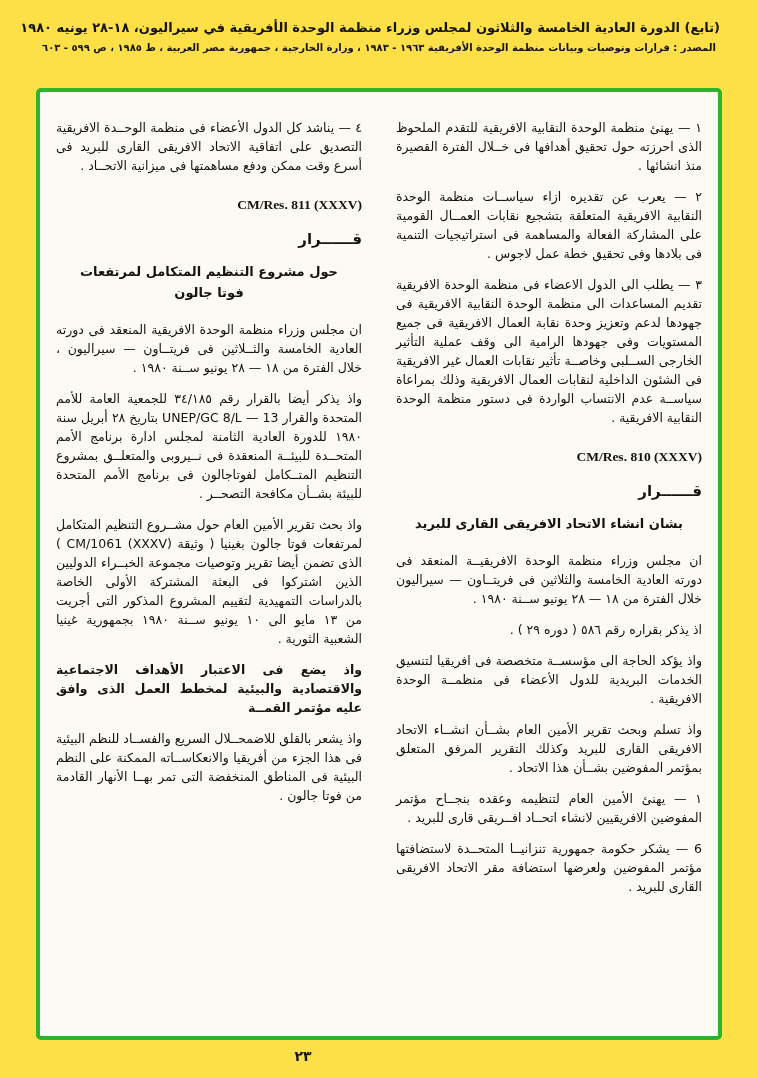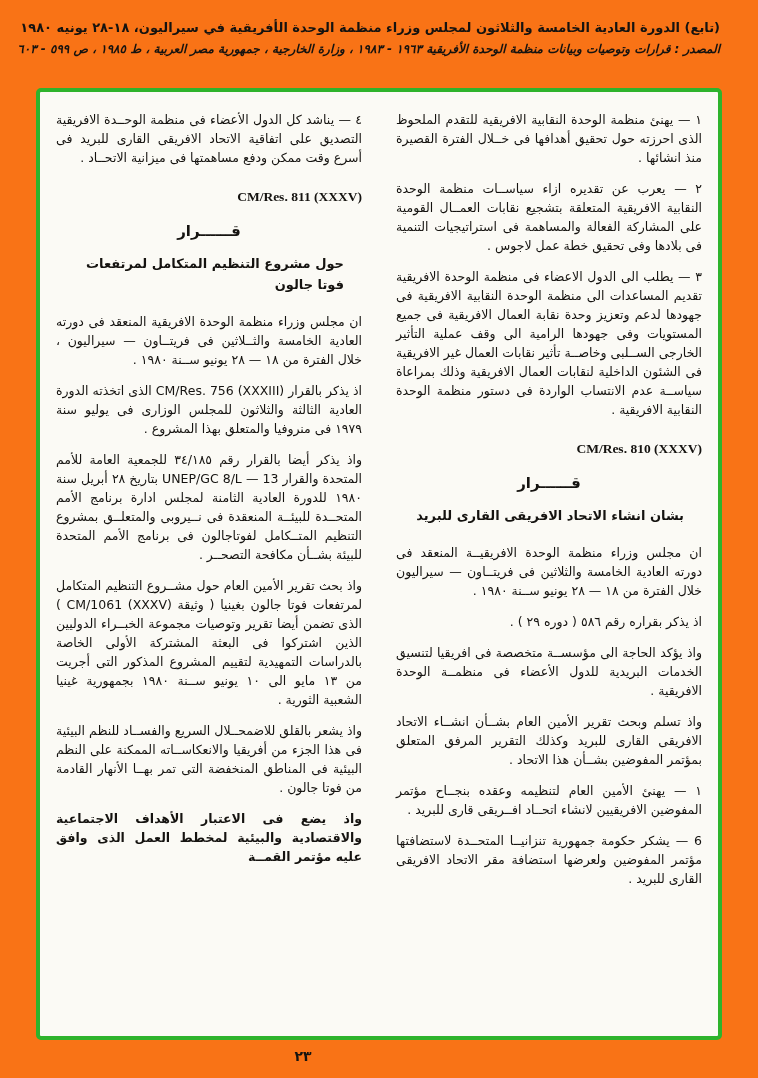--- a/index.html
+++ b/index.html
@@ -17,7 +17,7 @@
     position: relative;
     width: 758px;
     height: 1078px;
-    background: #f97316;
+    background: #fde047;
     overflow: hidden;
   }
   .doc-header {

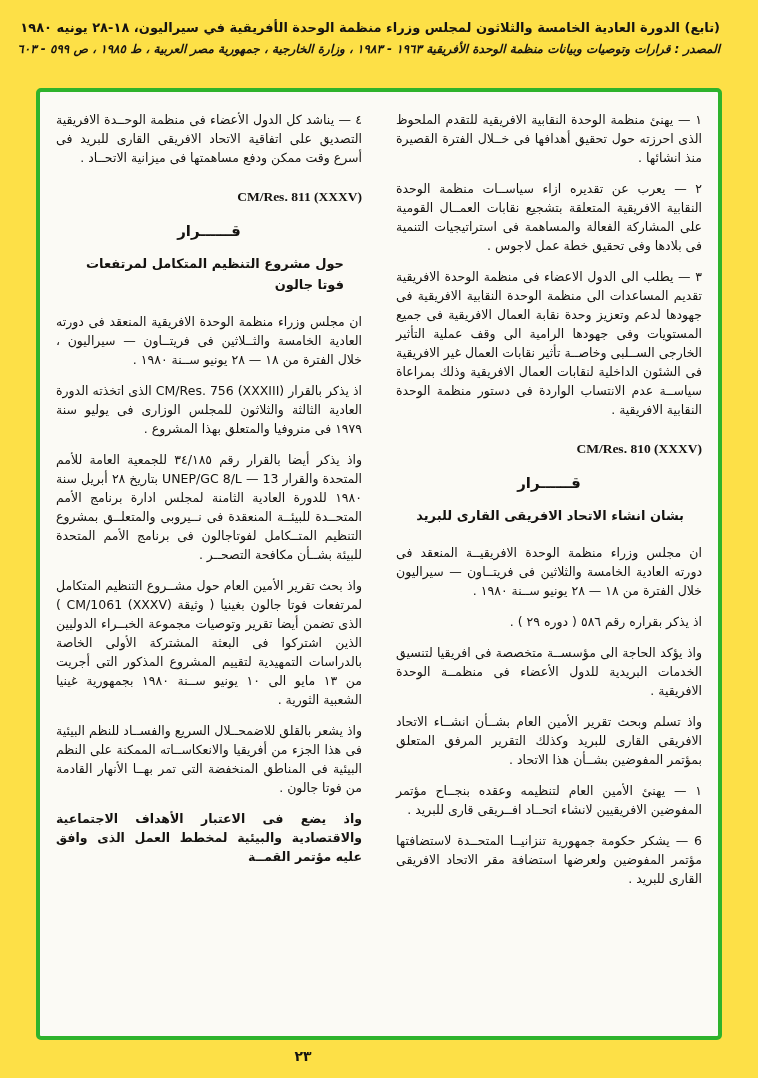--- a/index.html
+++ b/index.html
@@ -32,11 +32,10 @@
     white-space: nowrap;
   }
   .doc-header .line2 {
-    font-size: 12px;
+    font-size: 10px;
     font-weight: bold;
     margin-top: 7px;
     white-space: nowrap;
-    font-style: italic;
   }
   .frame {
     position: absolute;

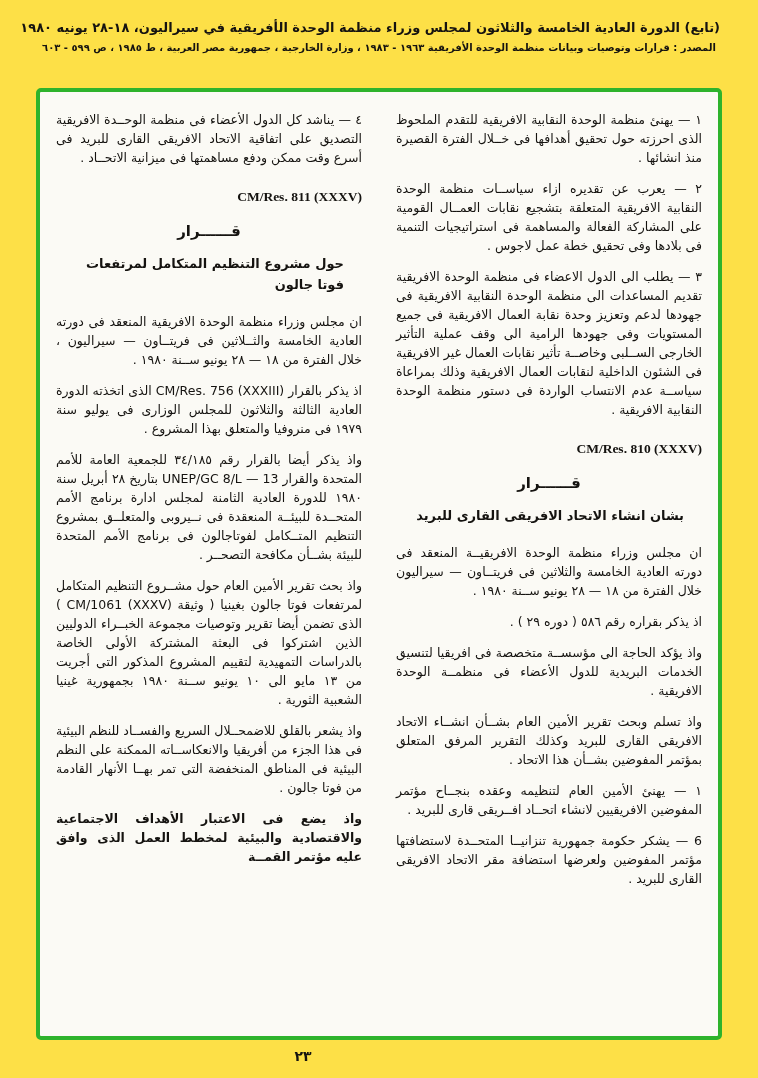--- a/index.html
+++ b/index.html
@@ -64,7 +64,7 @@
     line-height: 1.52;
   }
   .block {
-    margin: 4px 0 12px 0;
+    margin: 12px 0 12px 0;
   }
   .ref {
     direction: ltr;

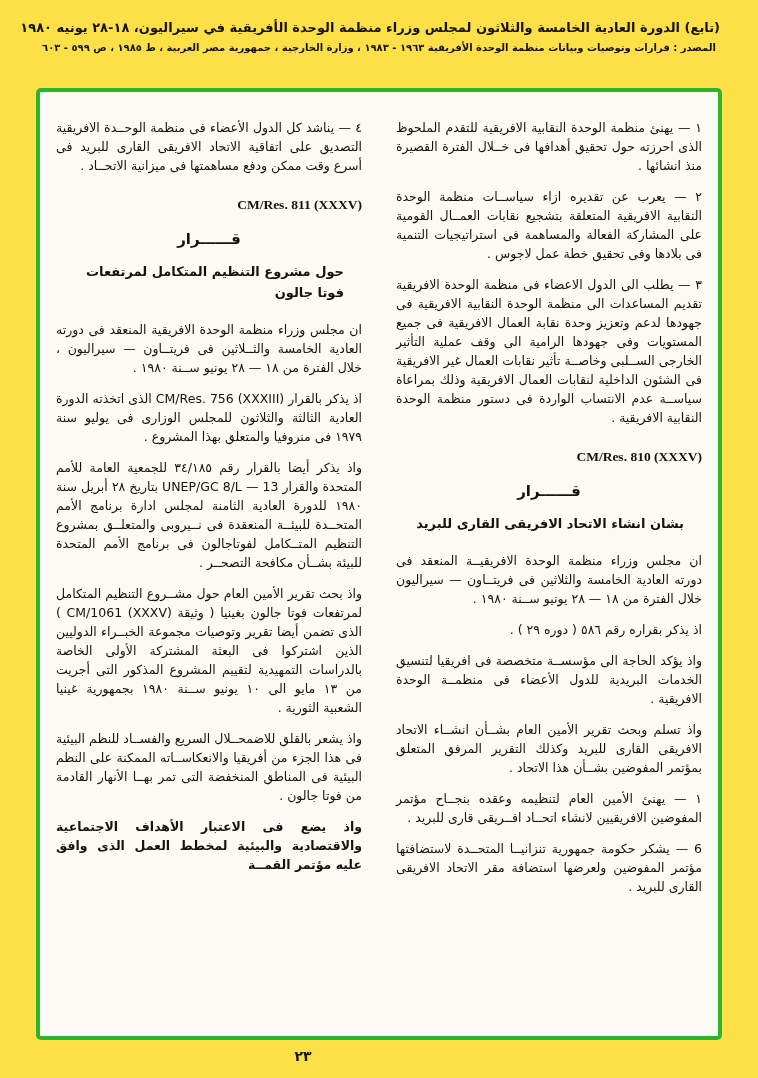--- a/index.html
+++ b/index.html
@@ -75,7 +75,7 @@
     margin: 20px 0 12px 0;
   }
   .res-title {
-    text-align: center;
+    text-align: right;
     font-weight: bold;
     font-size: 15px;
     margin: 4px 0 12px 0;

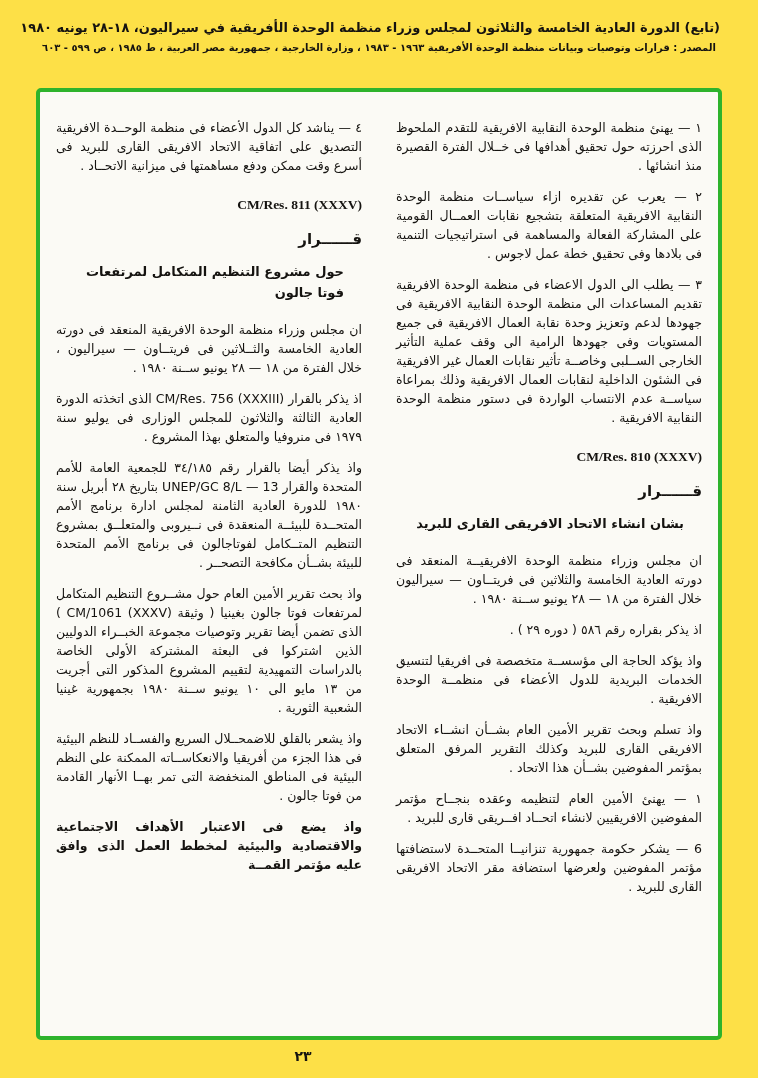--- a/index.html
+++ b/index.html
@@ -81,7 +81,7 @@
     margin: 4px 0 12px 0;
   }
   .res-subtitle {
-    text-align: right;
+    text-align: center;
     font-weight: bold;
     font-size: 13px;
     margin: 0 18px 16px 18px;

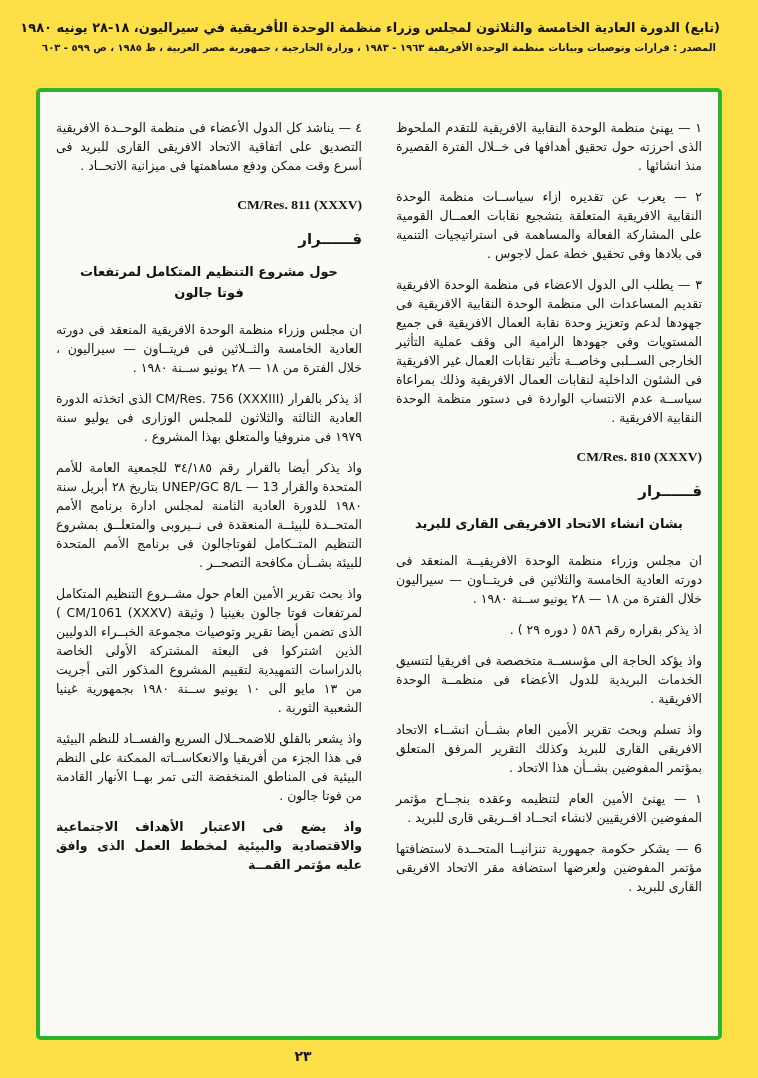--- a/index.html
+++ b/index.html
@@ -134,7 +134,6 @@
         <p class="block res-title">قــــــرار</p>
         <p class="block res-subtitle">حول مشروع التنظيم المتكامل لمرتفعات فوتا جالون</p>
         <p class="block">ان مجلس وزراء منظمة الوحدة الافريقية المنعقد فى دورته العادية الخامسة والثــلاثين فى فريتــاون — سيراليون ، خلال الفترة من ١٨ — ٢٨ يونيو ســنة ١٩٨٠ .</p>
-        <p class="block">اذ يذكر بالقرار CM/Res. 756 (XXXIII) الذى اتخذته الدورة العادية الثالثة والثلاثون للمجلس الوزارى فى يوليو سنة ١٩٧٩ فى منروفيا والمتعلق بهذا المشروع .</p>
         <p class="block">واذ يذكر أيضا بالقرار رقم ٣٤/١٨٥ للجمعية العامة للأمم المتحدة والقرار UNEP/GC 8/L — 13 بتاريخ ٢٨ أبريل سنة ١٩٨٠ للدورة العادية الثامنة لمجلس ادارة برنامج الأمم المتحــدة للبيئــة المنعقدة فى نــيروبى والمتعلــق بمشروع التنظيم المتــكامل لفوتاجالون فى برنامج الأمم المتحدة للبيئة بشــأن مكافحة التصحــر .</p>
         <p class="block">واذ بحث تقرير الأمين العام حول مشــروع التنظيم المتكامل لمرتفعات فوتا جالون بغينيا ( وثيقة CM/1061 (XXXV) ) الذى تضمن أيضا تقرير وتوصيات مجموعة الخبــراء الدوليين الذين اشتركوا فى البعثة المشتركة الأولى الخاصة بالدراسات التمهيدية لتقييم المشروع المذكور التى أجريت من ١٣ مايو الى ١٠ يونيو ســنة ١٩٨٠ بجمهورية غينيا الشعبية الثورية .</p>
         <p class="block">واذ يشعر بالقلق للاضمحــلال السريع والفســاد للنظم البيئية فى هذا الجزء من أفريقيا والانعكاســاته الممكنة على النظم البيئية فى المناطق المنخفضة التى تمر بهــا الأنهار القادمة من فوتا جالون .</p>

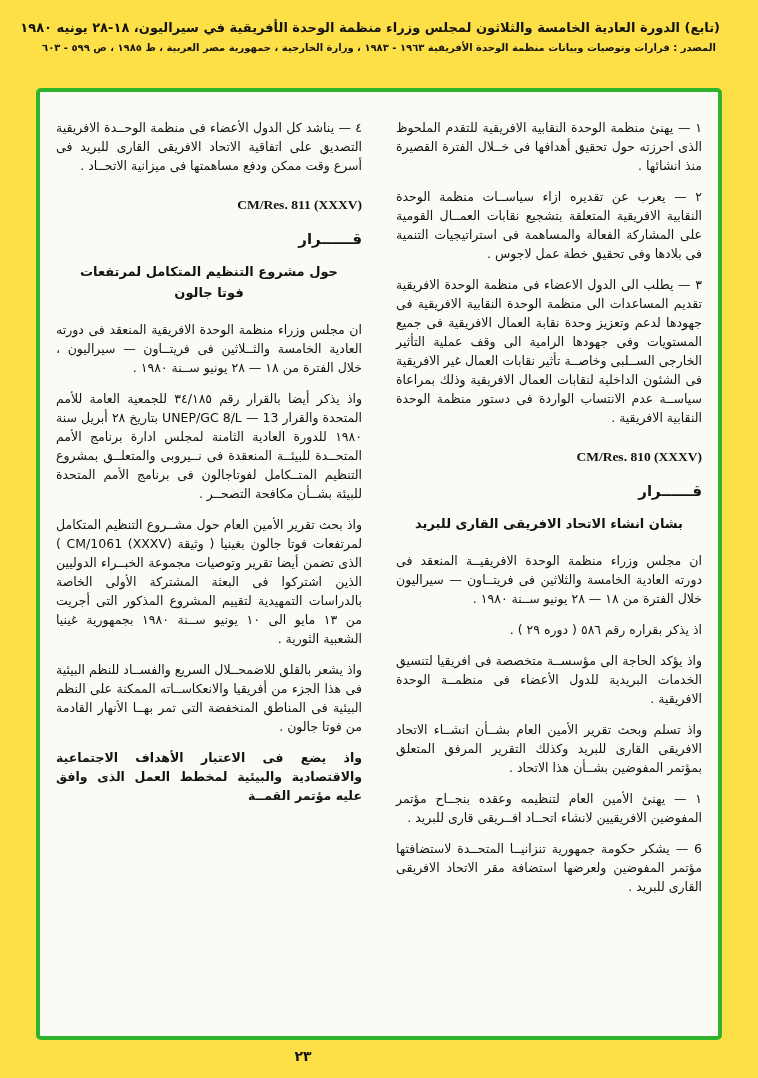--- a/index.html
+++ b/index.html
@@ -136,8 +136,8 @@
         <p class="block">ان مجلس وزراء منظمة الوحدة الافريقية المنعقد فى دورته العادية الخامسة والثــلاثين فى فريتــاون — سيراليون ، خلال الفترة من ١٨ — ٢٨ يونيو ســنة ١٩٨٠ .</p>
         <p class="block">واذ يذكر أيضا بالقرار رقم ٣٤/١٨٥ للجمعية العامة للأمم المتحدة والقرار UNEP/GC 8/L — 13 بتاريخ ٢٨ أبريل سنة ١٩٨٠ للدورة العادية الثامنة لمجلس ادارة برنامج الأمم المتحــدة للبيئــة المنعقدة فى نــيروبى والمتعلــق بمشروع التنظيم المتــكامل لفوتاجالون فى برنامج الأمم المتحدة للبيئة بشــأن مكافحة التصحــر .</p>
         <p class="block">واذ بحث تقرير الأمين العام حول مشــروع التنظيم المتكامل لمرتفعات فوتا جالون بغينيا ( وثيقة CM/1061 (XXXV) ) الذى تضمن أيضا تقرير وتوصيات مجموعة الخبــراء الدوليين الذين اشتركوا فى البعثة المشتركة الأولى الخاصة بالدراسات التمهيدية لتقييم المشروع المذكور التى أجريت من ١٣ مايو الى ١٠ يونيو ســنة ١٩٨٠ بجمهورية غينيا الشعبية الثورية .</p>
+        <p class="block bold-para">واذ يضع فى الاعتبار الأهداف الاجتماعية والاقتصادية والبيئية لمخطط العمل الذى وافق عليه مؤتمر القمــة</p>
         <p class="block">واذ يشعر بالقلق للاضمحــلال السريع والفســاد للنظم البيئية فى هذا الجزء من أفريقيا والانعكاســاته الممكنة على النظم البيئية فى المناطق المنخفضة التى تمر بهــا الأنهار القادمة من فوتا جالون .</p>
-        <p class="block bold-para">واذ يضع فى الاعتبار الأهداف الاجتماعية والاقتصادية والبيئية لمخطط العمل الذى وافق عليه مؤتمر القمــة</p>
       </div>
 
     </div>

